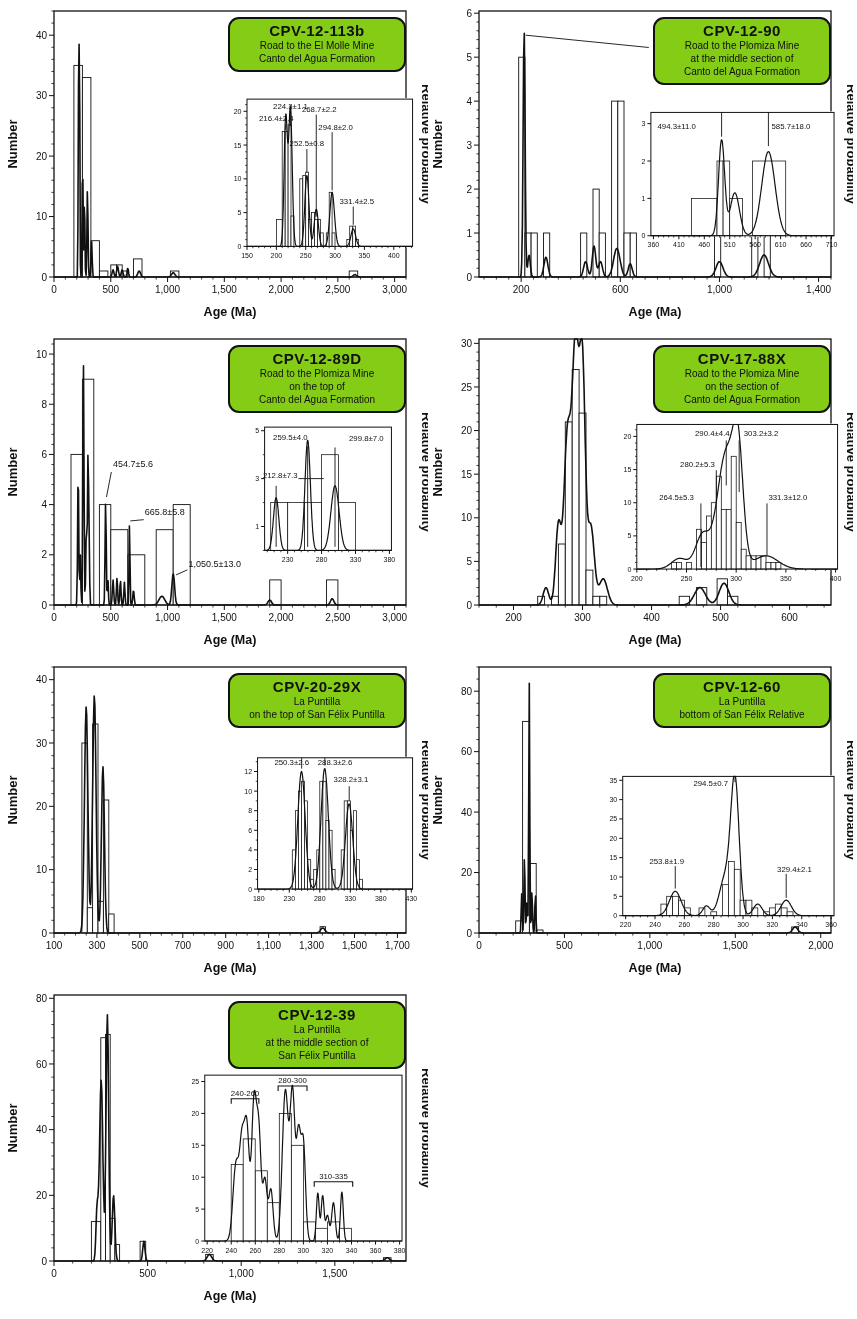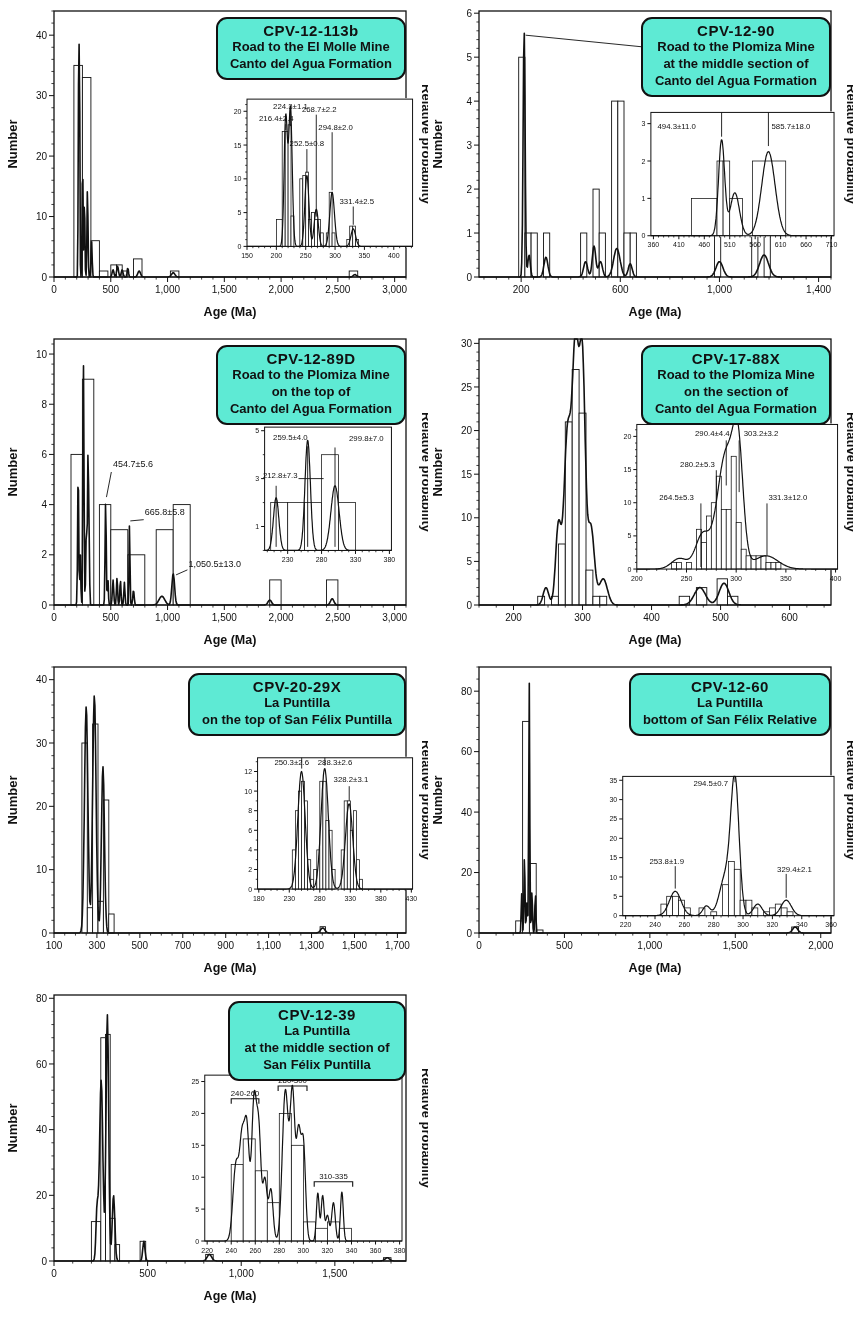--- a/index.html
+++ b/index.html
@@ -7,7 +7,7 @@
           grid-template-columns:424px 424px;column-gap:1px;row-gap:10px;background:#fff;}
   .panel{position:relative;width:424px;height:318px;}
   .titlebox{position:absolute;top:12px;right:22px;border:2.4px solid #111;border-radius:11px;
-            background:#5eead4;padding:3px 12px 5px;text-align:center;min-width:178px;box-sizing:border-box;}
+            background:#84cc16;padding:3px 12px 5px;text-align:center;min-width:178px;box-sizing:border-box;}
   .tb-title{font-weight:bold;font-size:15px;letter-spacing:.5px;color:#111;}
   .tb-sub{font-weight:bold;font-size:13px;line-height:1.3;color:#111;}
   svg text{fill:#111;}

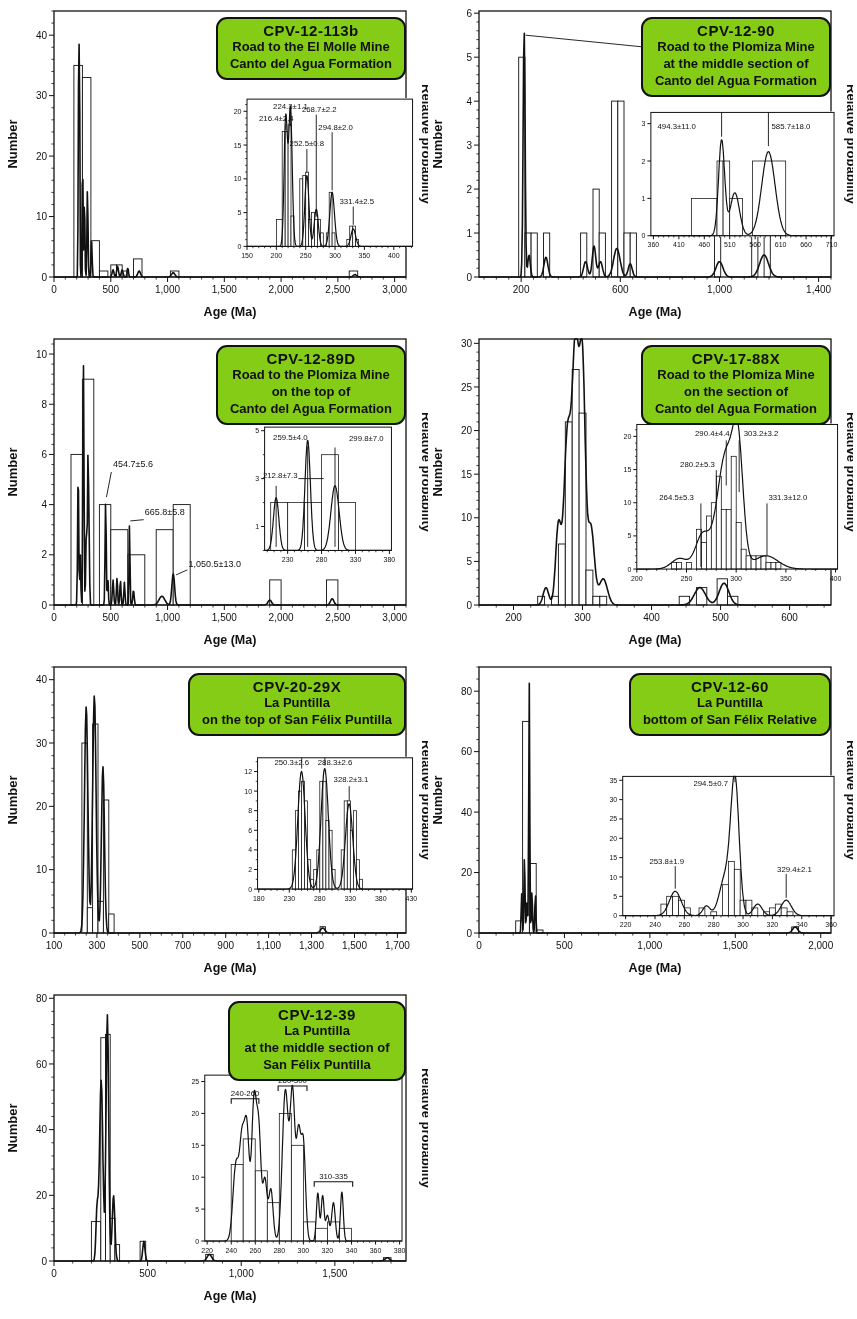--- a/index.html
+++ b/index.html
@@ -9,7 +9,7 @@
   .titlebox{position:absolute;top:12px;right:22px;border:2.4px solid #111;border-radius:11px;
             background:#84cc16;padding:3px 12px 5px;text-align:center;min-width:178px;box-sizing:border-box;}
   .tb-title{font-weight:bold;font-size:15px;letter-spacing:.5px;color:#111;}
-  .tb-sub{font-weight:bold;font-size:13px;line-height:1.3;color:#111;}
+  .tb-sub{font-weight:normal;font-size:10px;line-height:1.3;color:#111;}
   svg text{fill:#111;}
 </style>
 </head>

